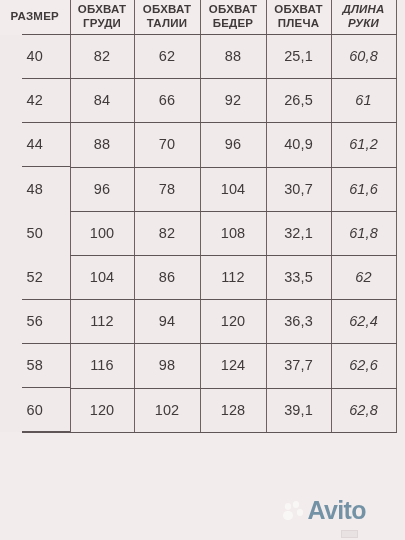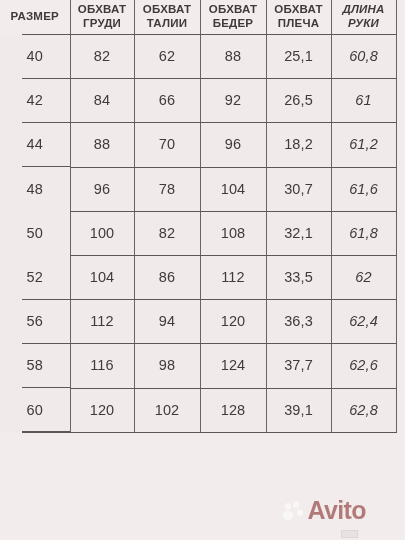--- a/index.html
+++ b/index.html
@@ -230,7 +230,7 @@
           <td class="vsep">88</td>
           <td class="vsep">70</td>
           <td class="vsep">96</td>
-          <td class="vsep">18,2</td>
+          <td class="vsep">40,9</td>
           <td class="vsep vend">61,2</td>
         </tr>
         <tr class="data-row">

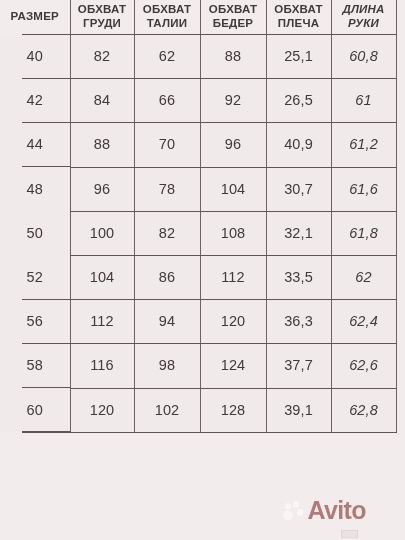--- a/index.html
+++ b/index.html
@@ -146,7 +146,7 @@
     font-family: "Liberation Sans", "DejaVu Sans", sans-serif;
     font-size: 25px;
     font-weight: bold;
-    color: #7f1d1d;
+    color: #0c4a6e;
     letter-spacing: -0.6px;
     line-height: 1;
     margin-bottom: 1px;

